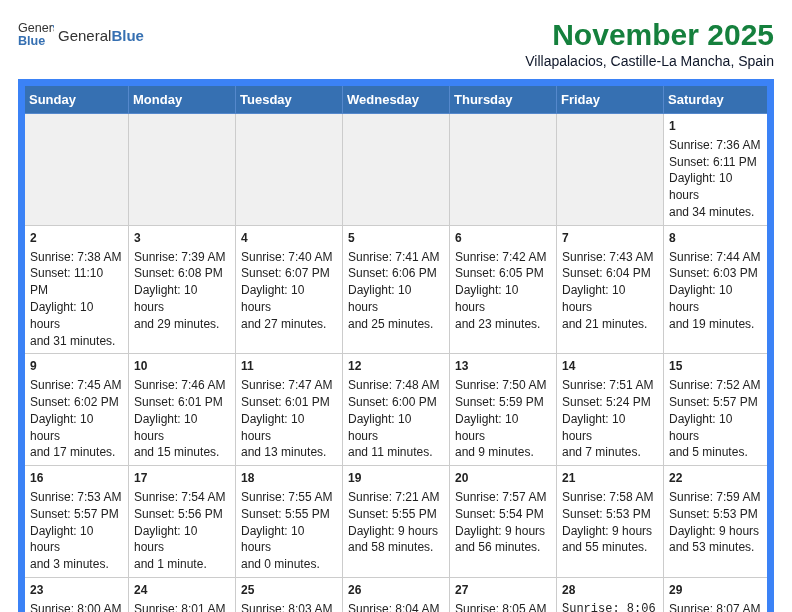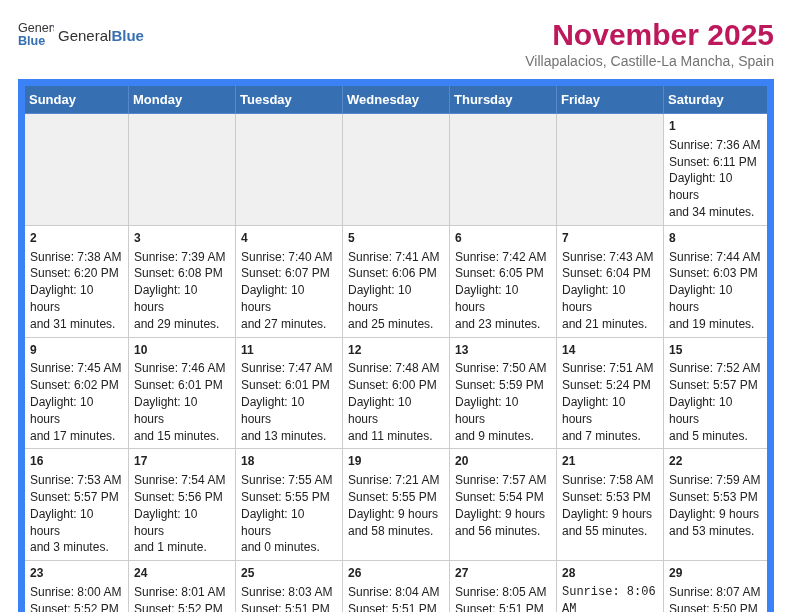--- a/index.html
+++ b/index.html
@@ -36,7 +36,7 @@
     .month-title {
       font-size: 30px;
       font-weight: bold;
-      color: #be185d;
+      color: #15803d;
       line-height: 1.1;
     }
     .location {

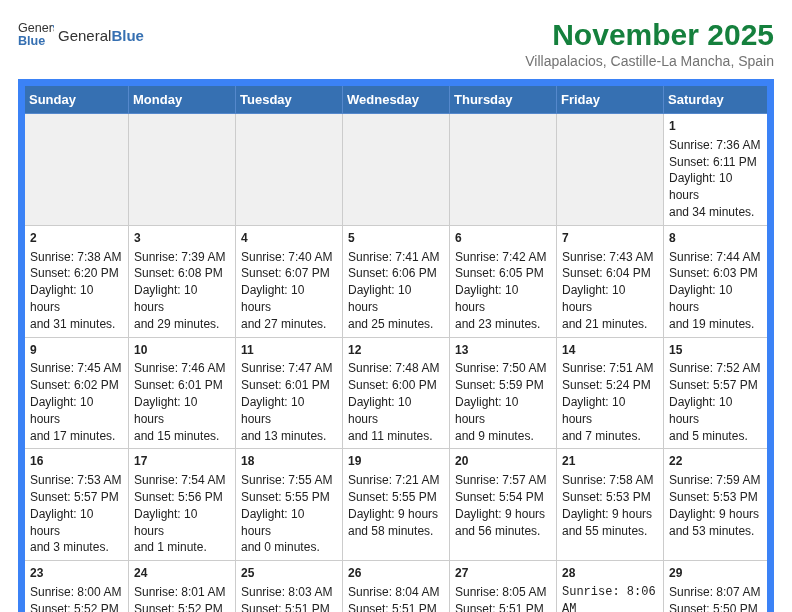--- a/index.html
+++ b/index.html
@@ -41,7 +41,7 @@
     }
     .location {
       font-size: 14px;
-      color: #737373;
+      color: #0f172a;
       margin-top: 2px;
     }
     .calendar {

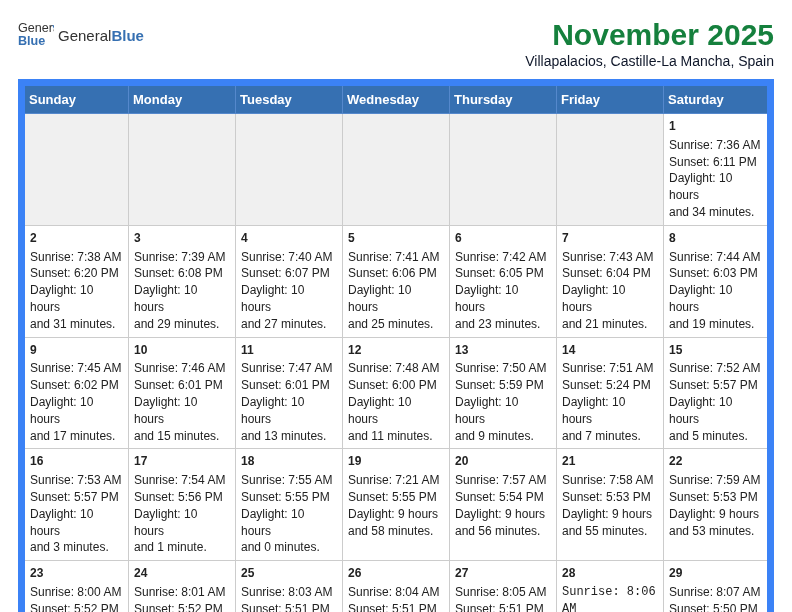--- a/index.html
+++ b/index.html
@@ -140,7 +140,7 @@
           <td>
             <span class="day-num">2</span>
             <div class="day-info" style="white-space: pre-line;">Sunrise: 7:38 AM
-Sunset: 6:20 PM
+Sunset: 11:10 PM
 Daylight: 10 hours
 and 31 minutes.</div>
           </td>

